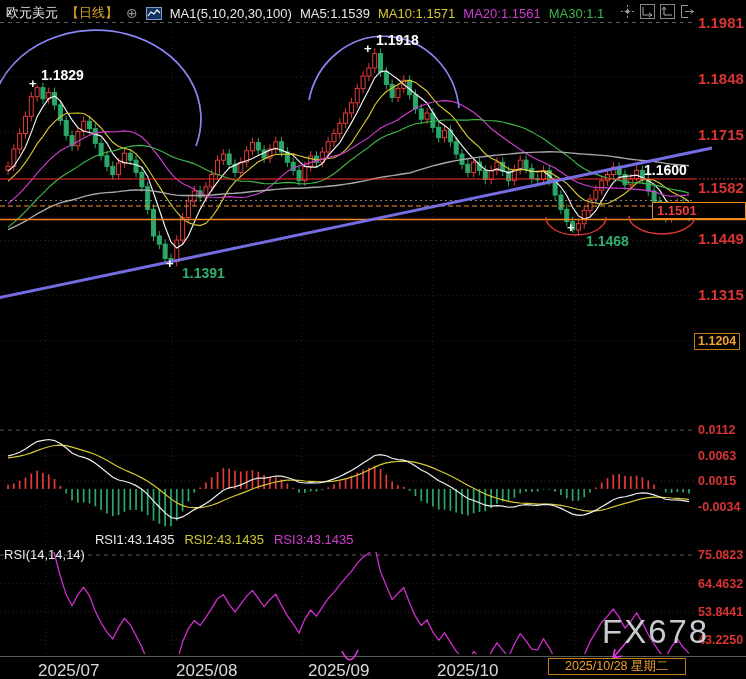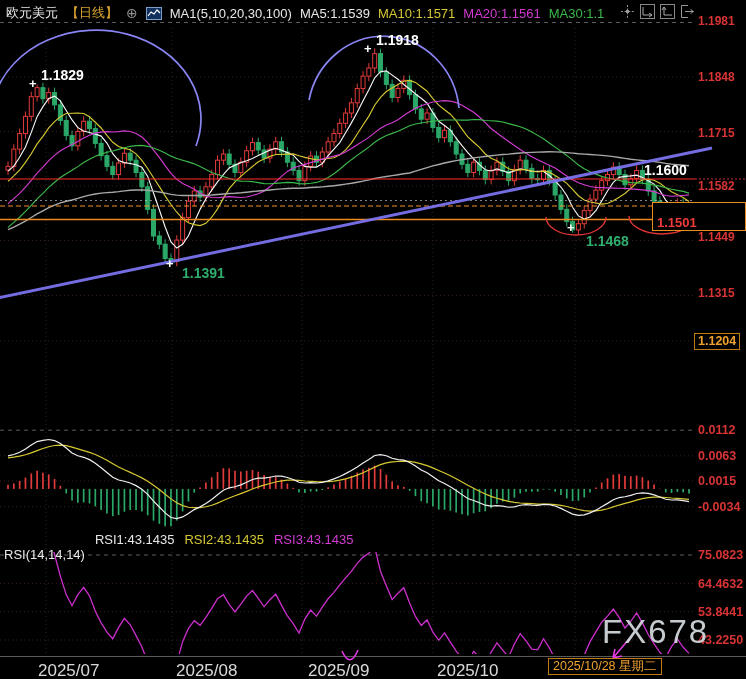--- a/index.html
+++ b/index.html
@@ -14,7 +14,7 @@
   .magroup{color:#e8e8e8;}
   .toolbar{position:absolute;right:51px;top:3px;display:flex;gap:4px;z-index:6;}
   .tico{width:16px;height:16px;display:flex;align-items:center;justify-content:center;}
-  .plabel{position:absolute;left:698px;color:#d83434;font-weight:700;font-size:12px;z-index:5;}
+  .plabel{position:absolute;left:698px;color:#d83434;font-weight:700;font-size:15px;z-index:5;}
   .mlabel{position:absolute;left:698px;color:#d83434;font-weight:700;font-size:12.5px;z-index:5;}
   .obox{position:absolute;left:694px;border:1px solid #c27a14;color:#f0a12f;font-weight:700;
         font-size:12.5px;padding:0 3px;background:#000;z-index:5;line-height:15px;}

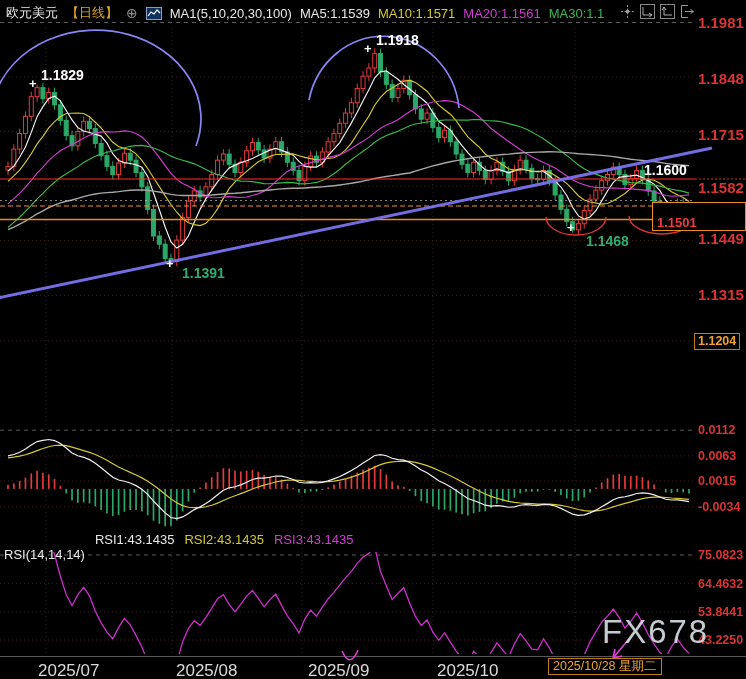--- a/index.html
+++ b/index.html
@@ -19,7 +19,7 @@
   .obox{position:absolute;left:694px;border:1px solid #c27a14;color:#f0a12f;font-weight:700;
         font-size:12.5px;padding:0 3px;background:#000;z-index:5;line-height:15px;}
   .supbox{position:absolute;left:652px;top:202px;width:88px;height:15px;border:1px solid #ea8c1e;
-        color:#f03b3b;font-weight:700;font-size:13px;padding:12px 0 0 4px;background:#000;z-index:5;line-height:15px;}
+        color:#f03b3b;font-weight:700;font-size:13px;padding:0 0 0 4px;background:#000;z-index:5;line-height:15px;}
   .anno{position:absolute;font-weight:700;font-size:14px;z-index:5;}
   .hi{color:#ffffff;} .lo{color:#2fae6e;}
   .plusmark{position:absolute;color:#fff;font-size:13px;font-weight:700;z-index:5;}

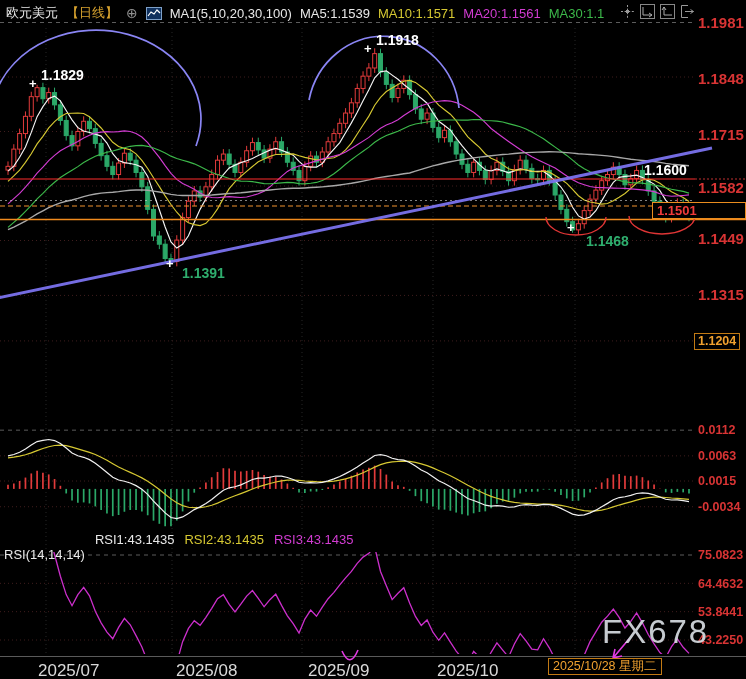--- a/index.html
+++ b/index.html
@@ -27,7 +27,7 @@
   .divider{position:absolute;left:0;top:656px;width:746px;height:1px;background:#5a5a5a;z-index:2;}
   .dlabel{position:absolute;top:661px;color:#d9d9d9;font-size:17px;z-index:5;}
   .dhl{position:absolute;left:548px;top:658px;border:1px solid #c27a14;color:#f0a12f;
-       font-size:12.5px;padding:0 4px;line-height:15px;background:#000;z-index:5;}
+       font-size:12.5px;padding:0 16px;line-height:15px;background:#000;z-index:5;}
   .wmark{position:absolute;left:602px;top:613px;font-size:33px;letter-spacing:2px;color:#d6dbe0;
          opacity:0.93;z-index:6;font-weight:400;}
 </style>

